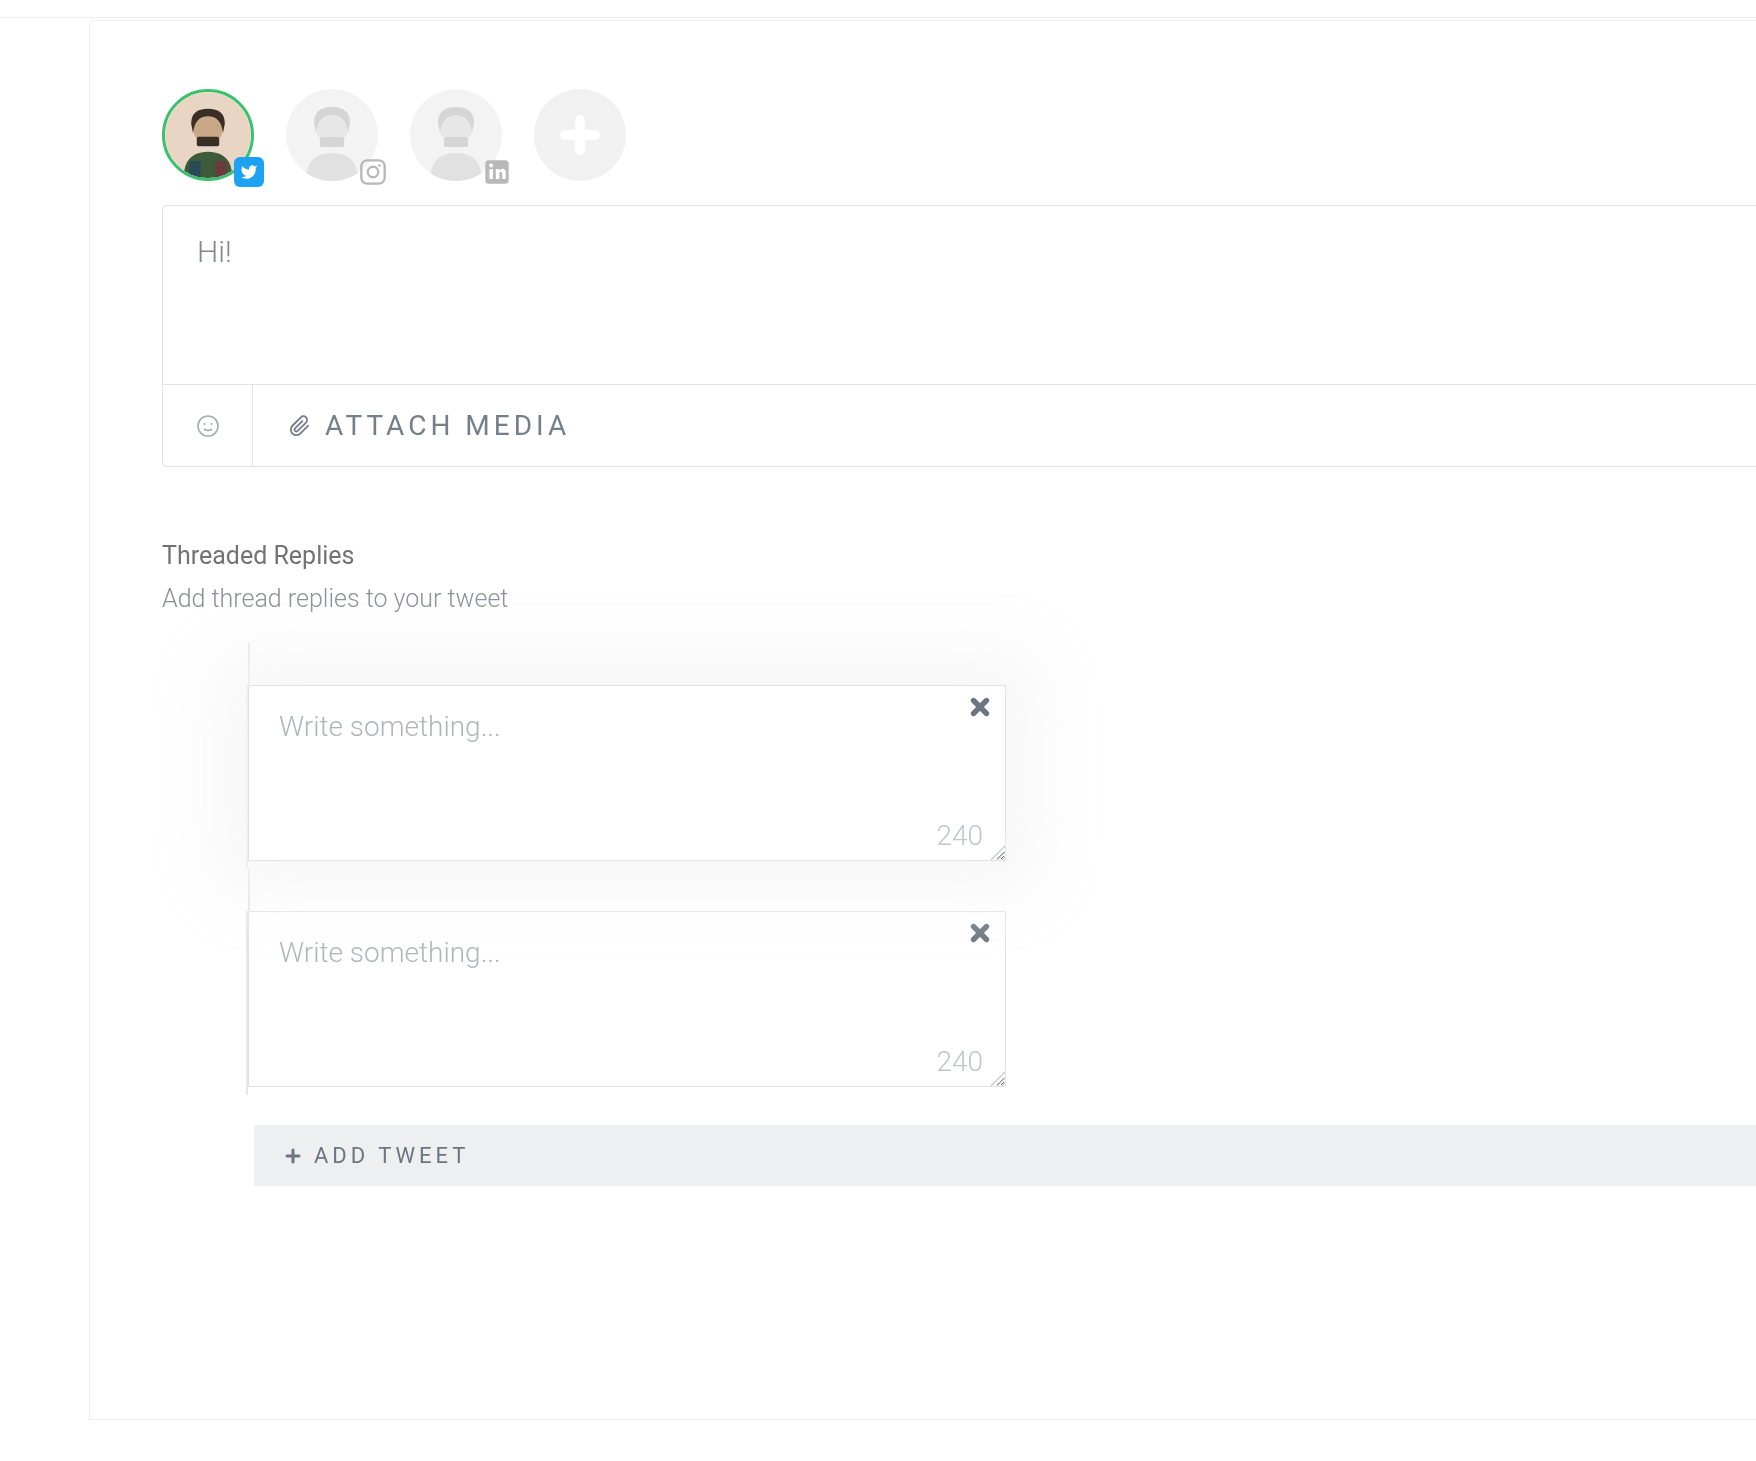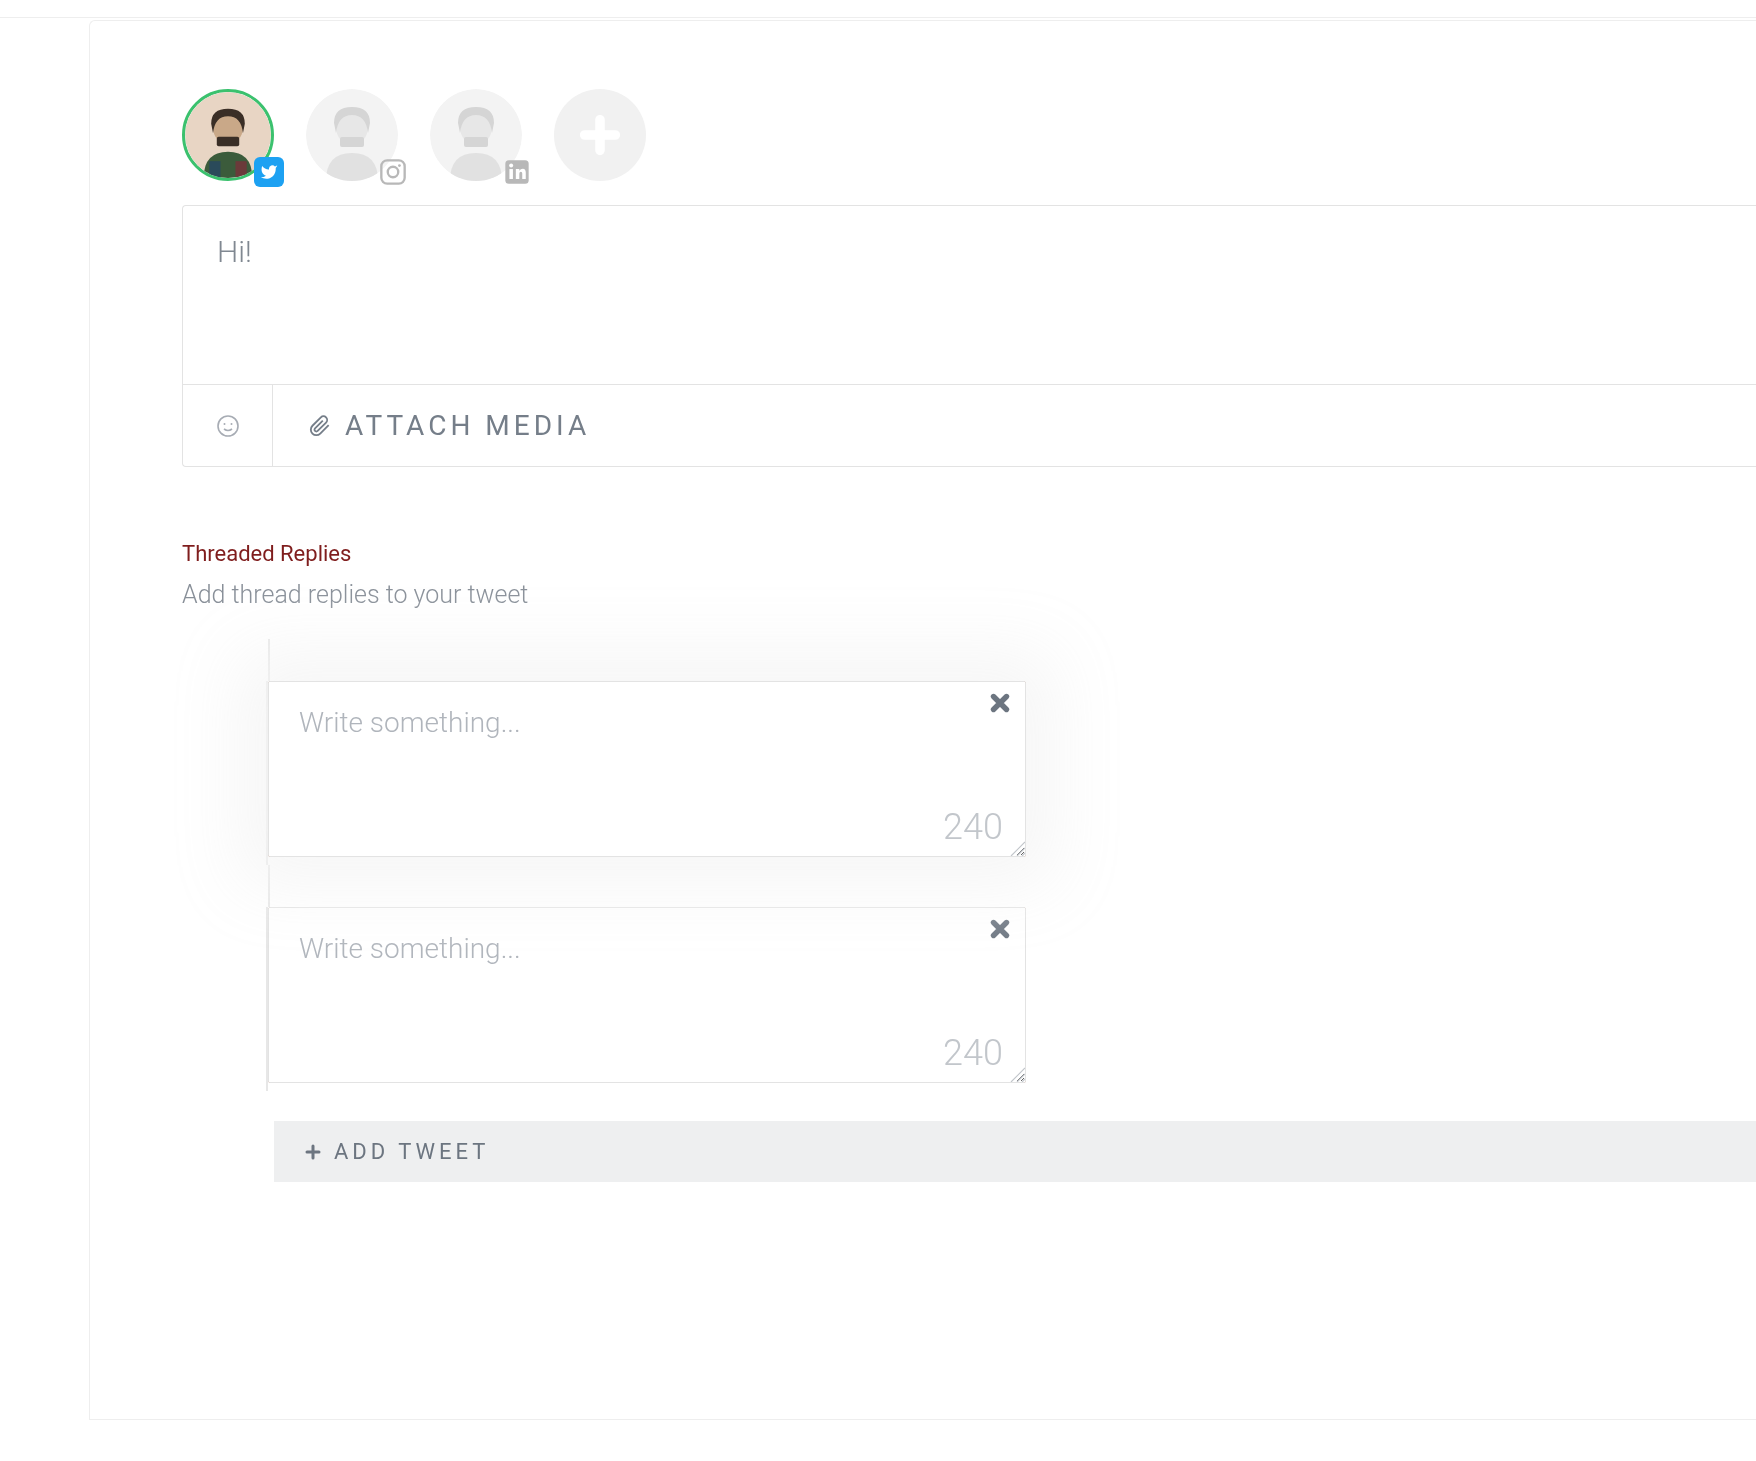--- a/index.html
+++ b/index.html
@@ -25,7 +25,7 @@
       border-right: none;
       border-radius: 6px 0 0 0;
       padding-top: 68px;
-      padding-left: 92px;
+      padding-left: 72px;
       min-height: 1400px;
       background: #fff;
     }

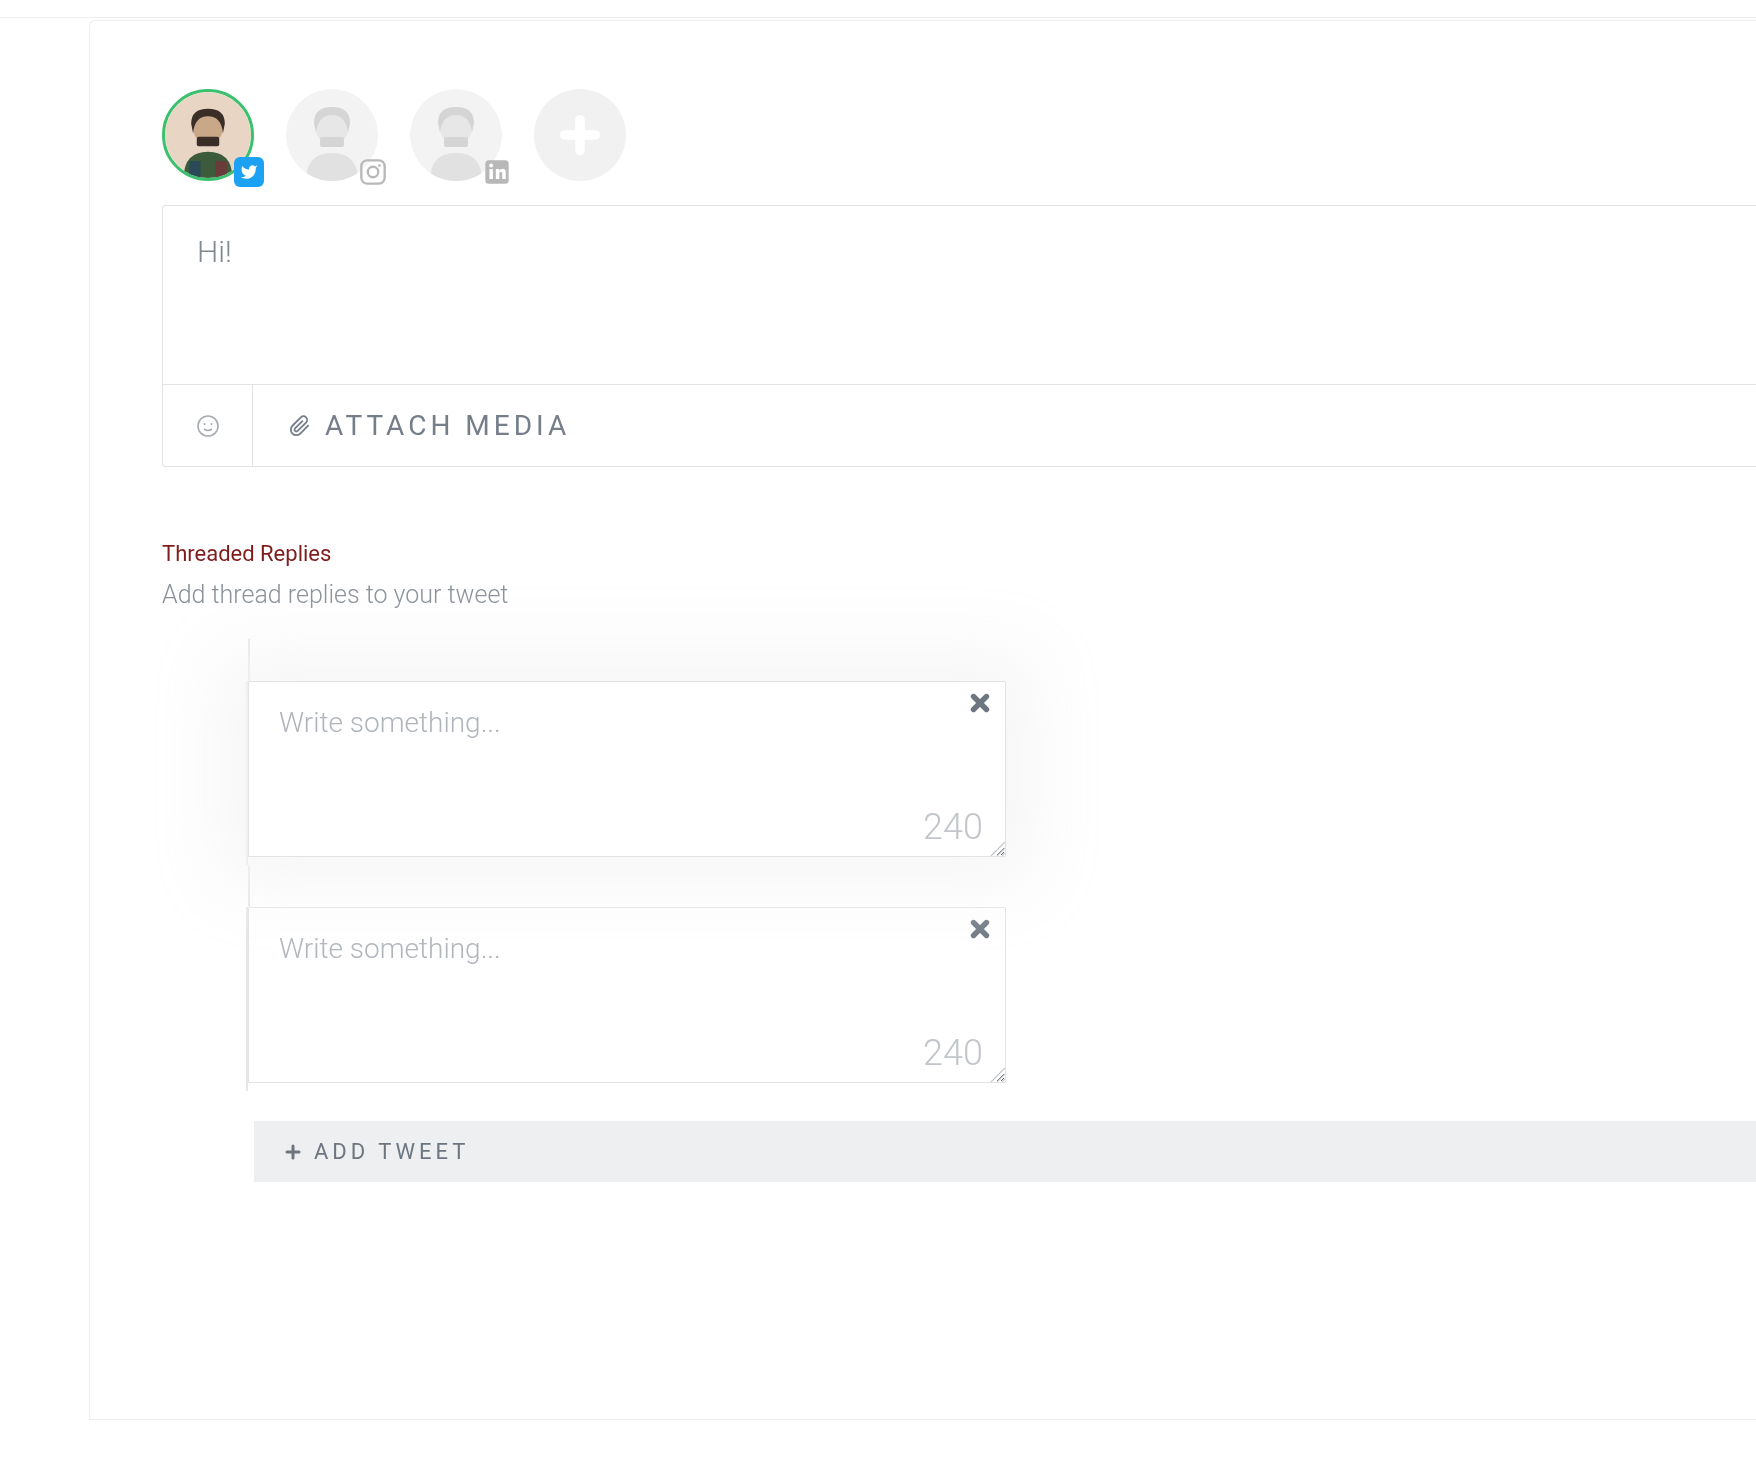--- a/index.html
+++ b/index.html
@@ -139,9 +139,9 @@
       margin-top: 74px;
     }
     .threaded-title {
-      font-size: 22px;
+      font-size: 25px;
       font-weight: 400;
-      color: #7f1d1d;
+      color: #737373;
       margin-bottom: 14px;
     }
     .threaded-sub {

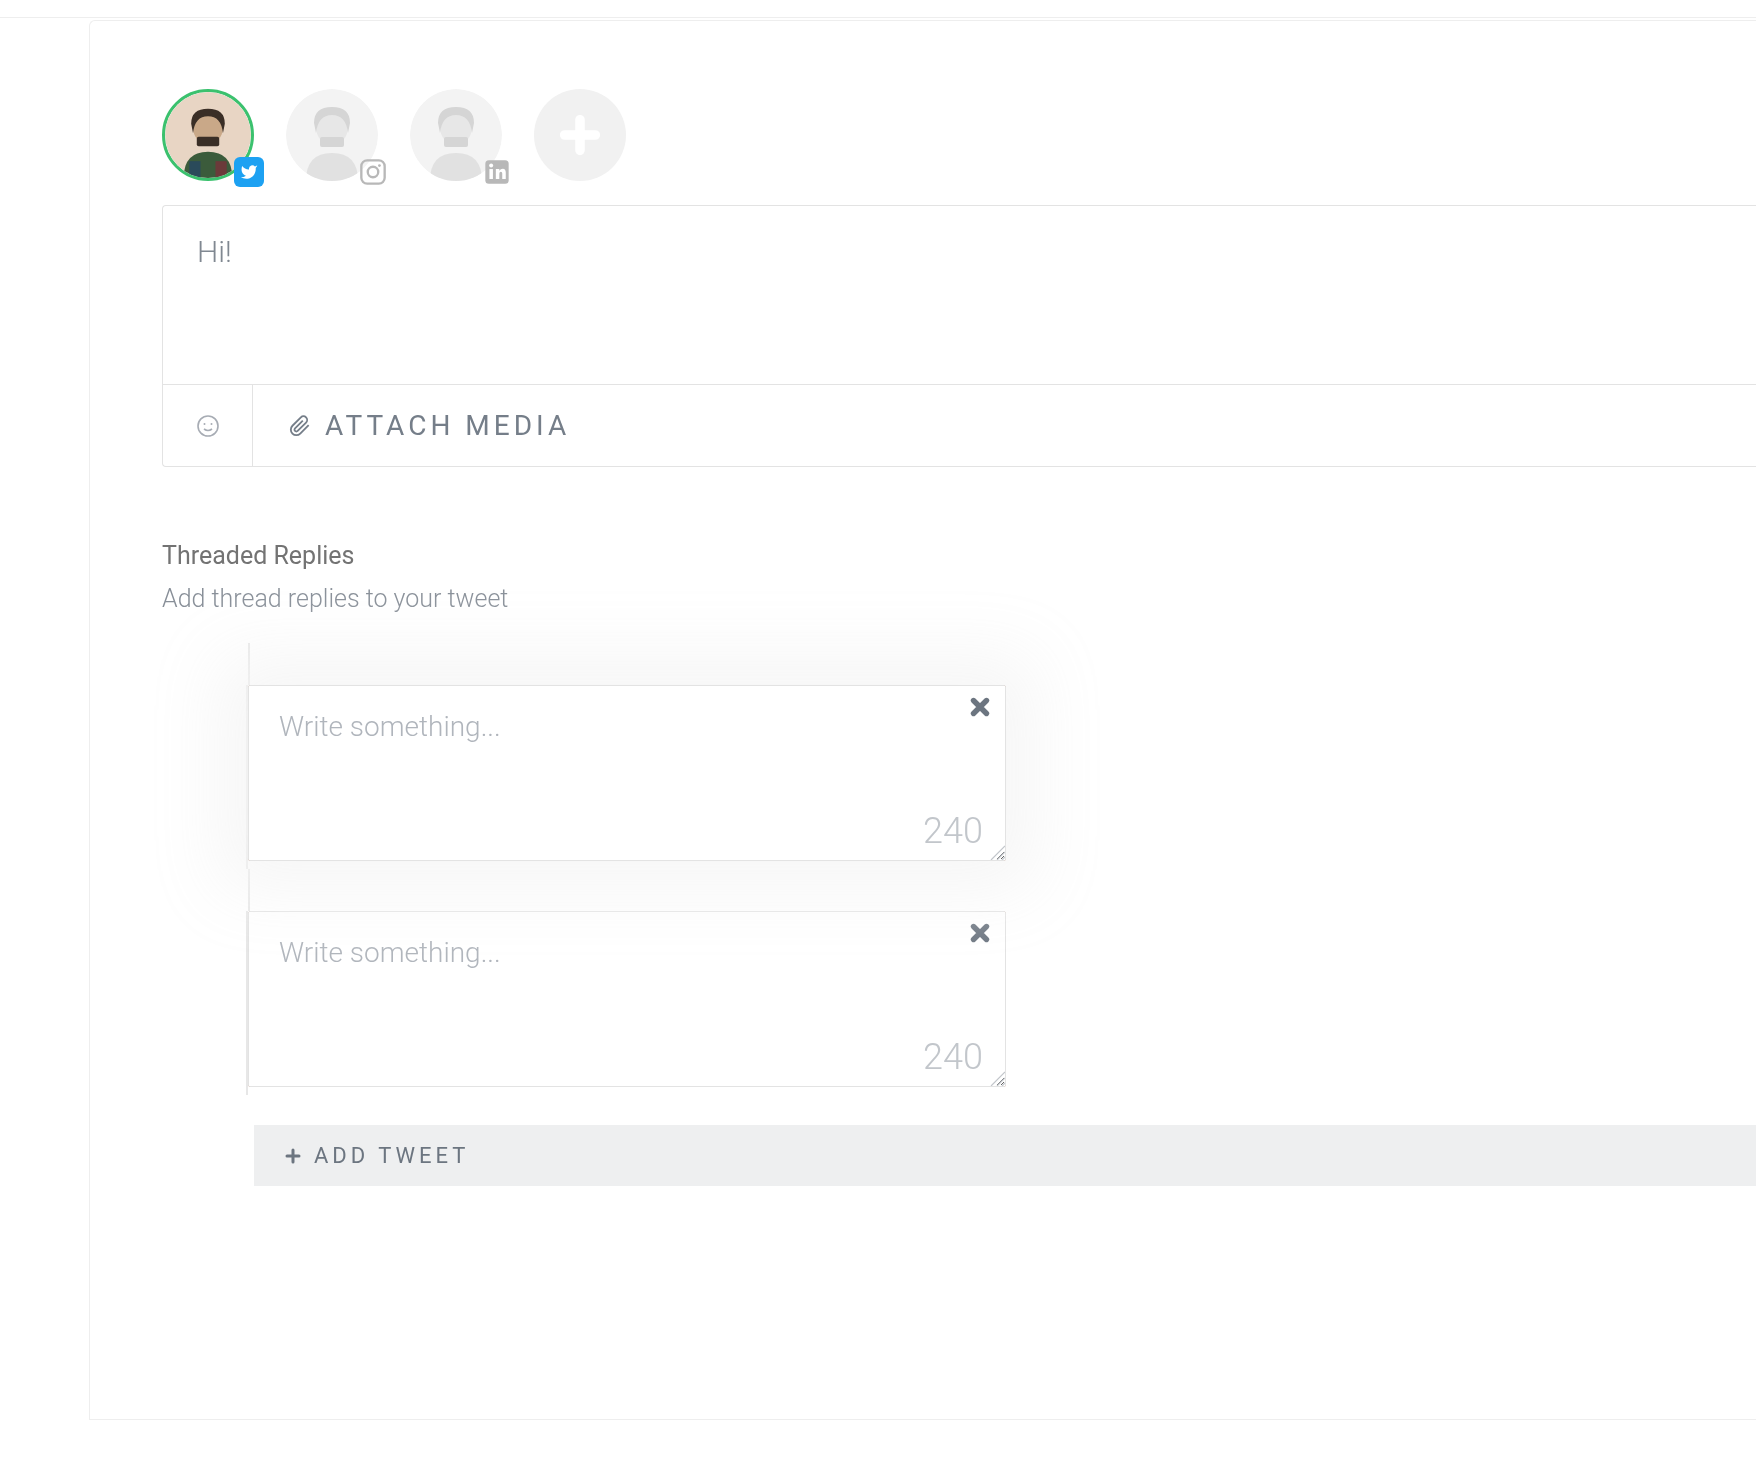--- a/index.html
+++ b/index.html
@@ -204,7 +204,7 @@
       position: absolute;
       bottom: 8px;
       right: 22px;
-      font-size: 36px;
+      font-size: 28px;
       color: #c2c6cb;
       font-weight: 300;
       pointer-events: none;

